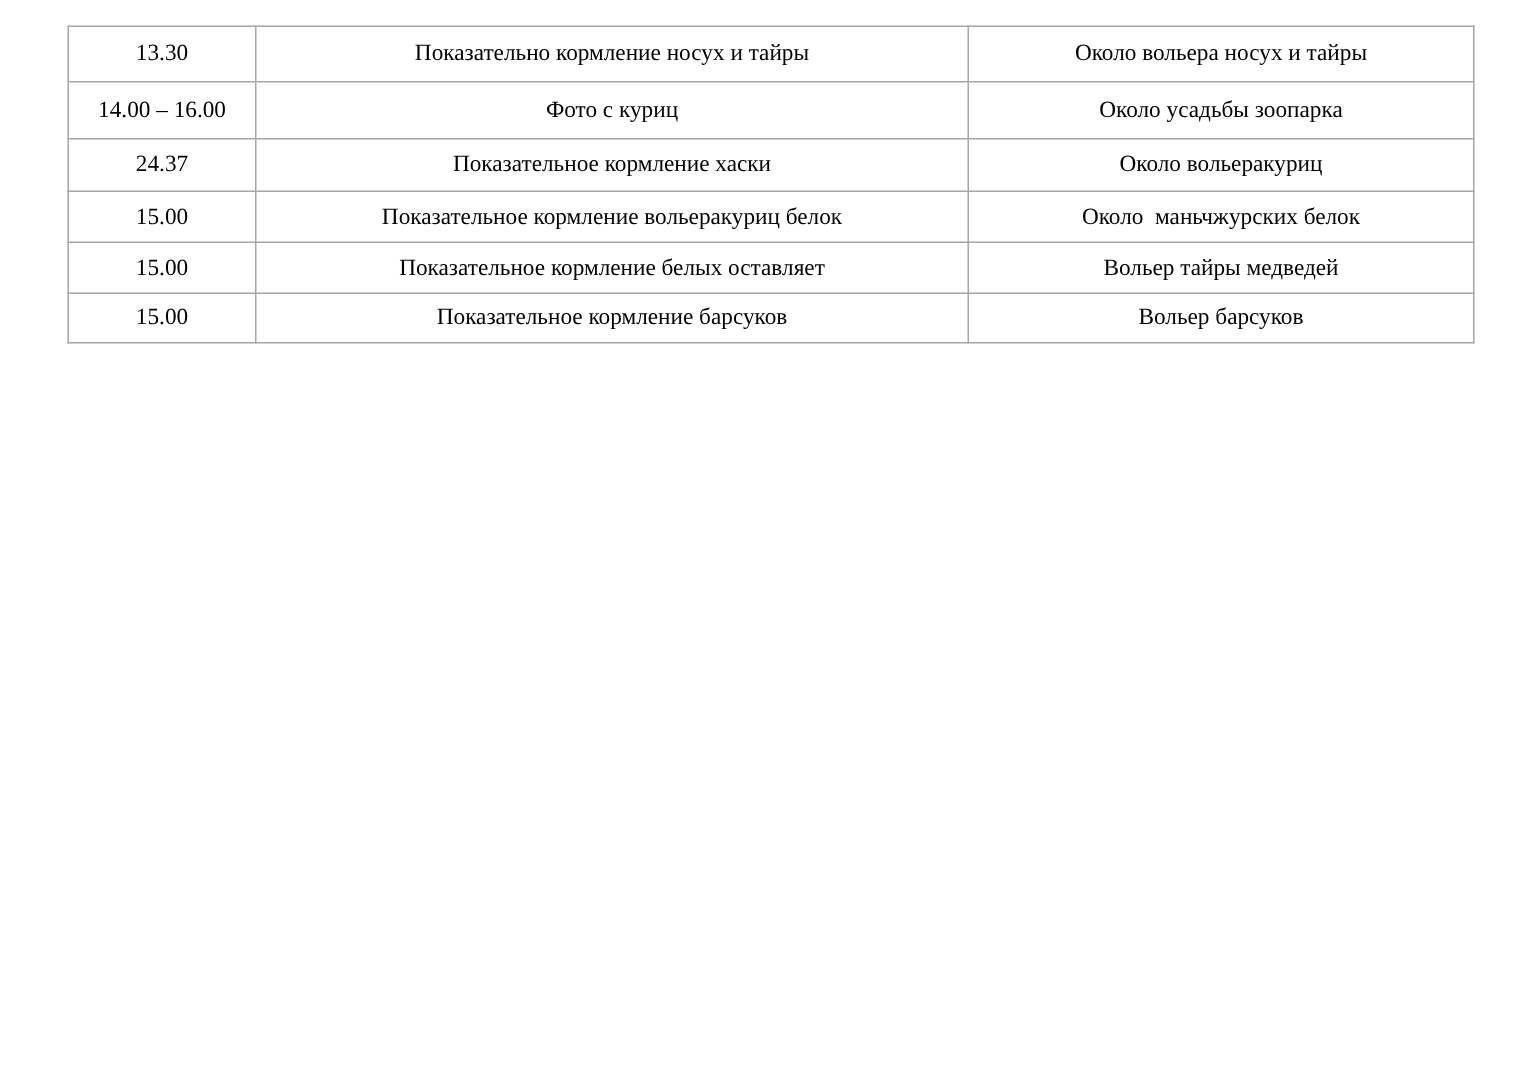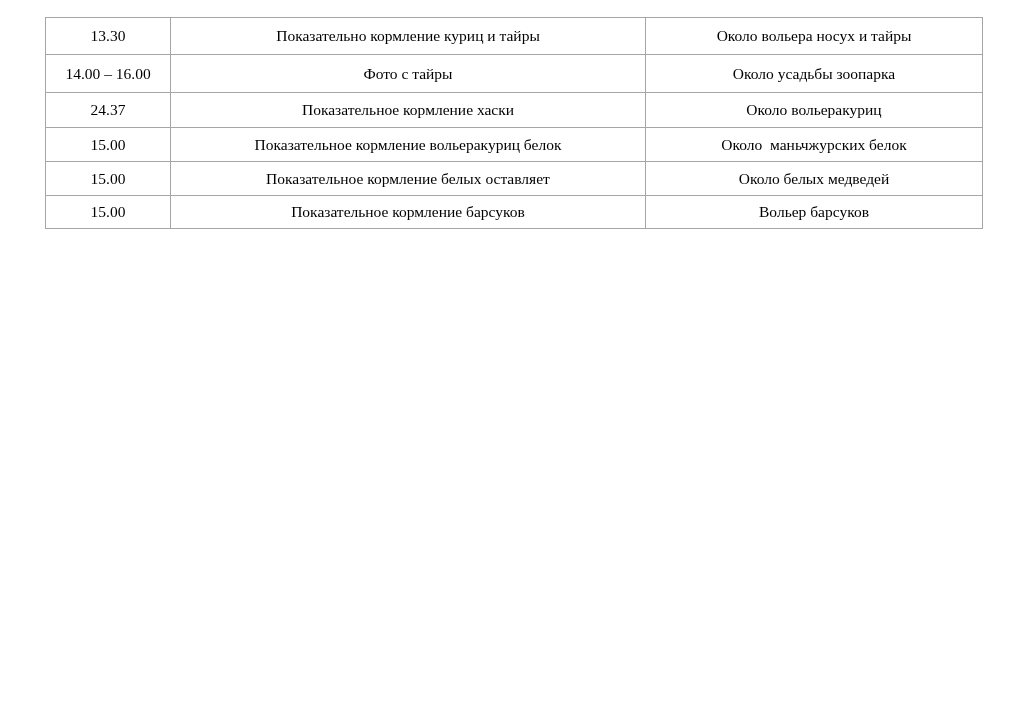--- a/index.html
+++ b/index.html
@@ -94,7 +94,7 @@
 
         <tr class="row-1">
           <td>13.30</td>
-          <td>Показательно кормление куриц и тайры</td>
+          <td>Показательно кормление носух и тайры</td>
           <td>Около вольера носух и тайры</td>
         </tr>
 

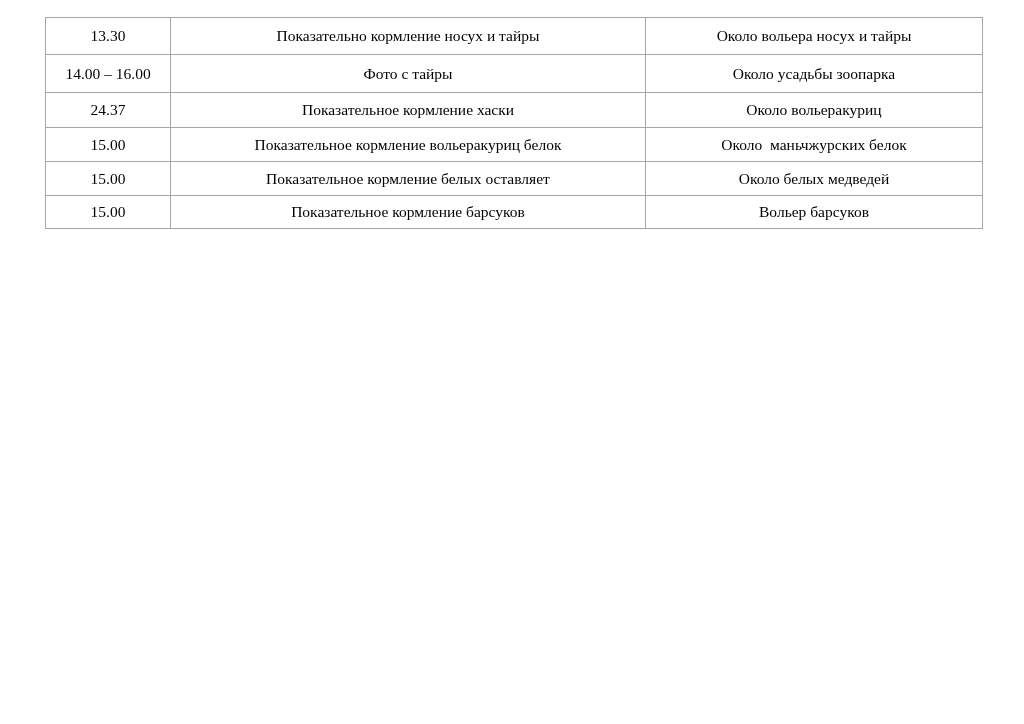--- a/index.html
+++ b/index.html
@@ -100,7 +100,7 @@
 
         <tr class="row-2">
           <td>14.00 – 16.00</td>
-          <td>Фото с тайры</td>
+          <td>Фото с куриц</td>
           <td>Около усадьбы зоопарка</td>
         </tr>
 

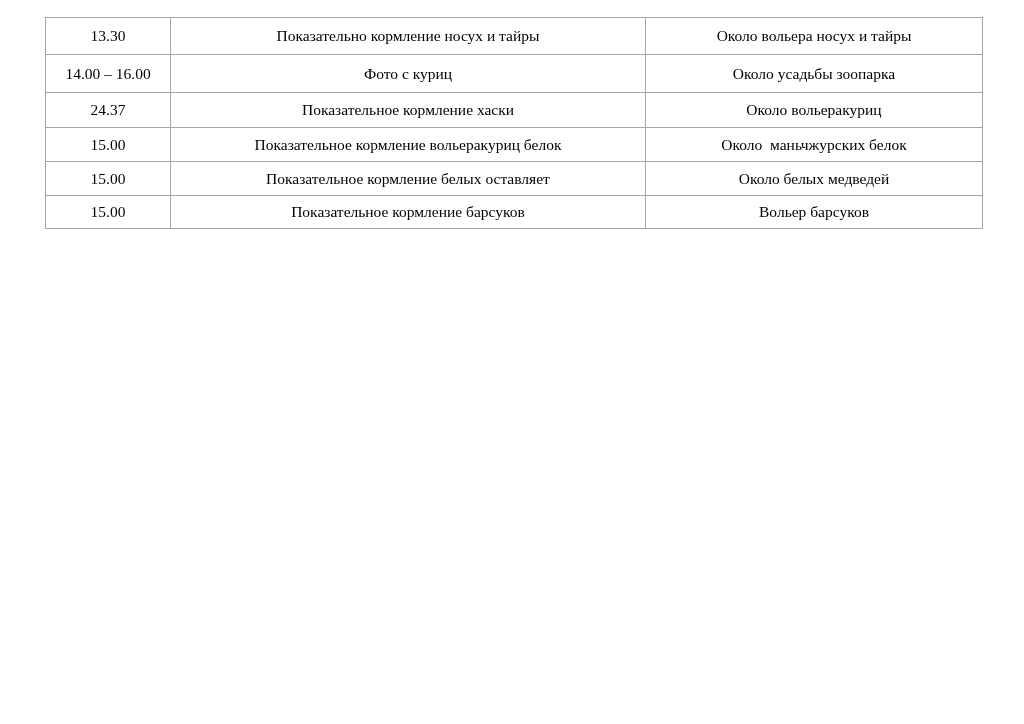--- a/index.html
+++ b/index.html
@@ -119,7 +119,7 @@
         <tr class="row-5">
           <td>15.00</td>
           <td>Показательное кормление белых оставляет</td>
-          <td>Около белых медведей</td>
+          <td>Вольер тайры медведей</td>
         </tr>
 
         <tr class="row-6">

